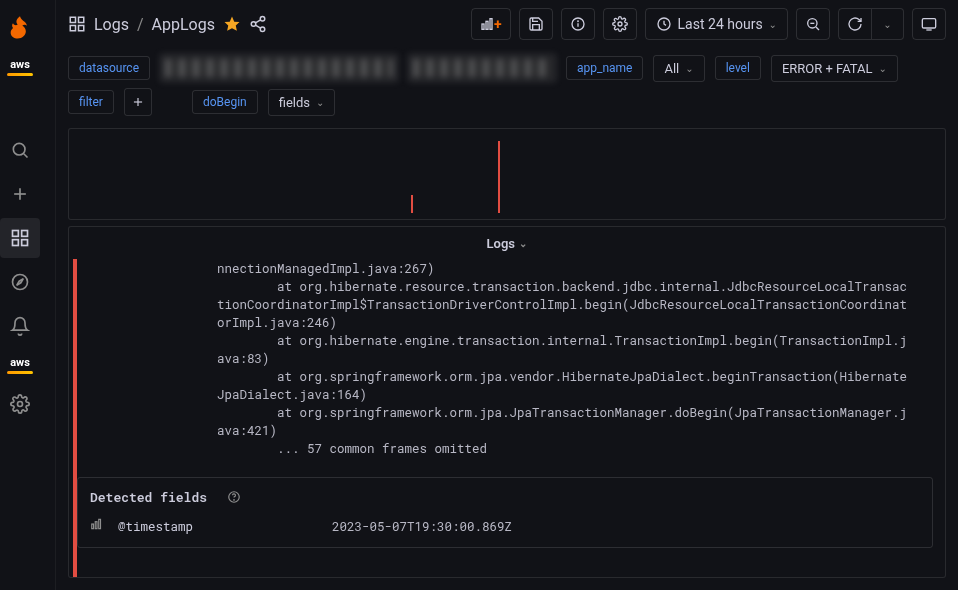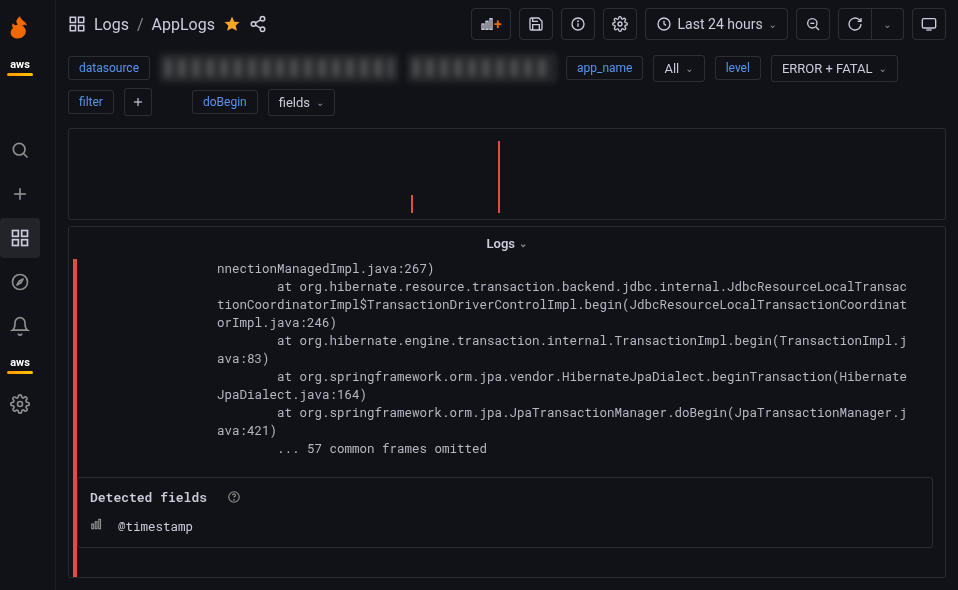--- a/index.html
+++ b/index.html
@@ -453,6 +453,7 @@
                 </svg>
             </span>
             <span class="field-name">@timestamp</span>
+            <span class="field-value">2023-05-07T19:30:00.869Z</span>
           </div>
         </div>
       </div>

